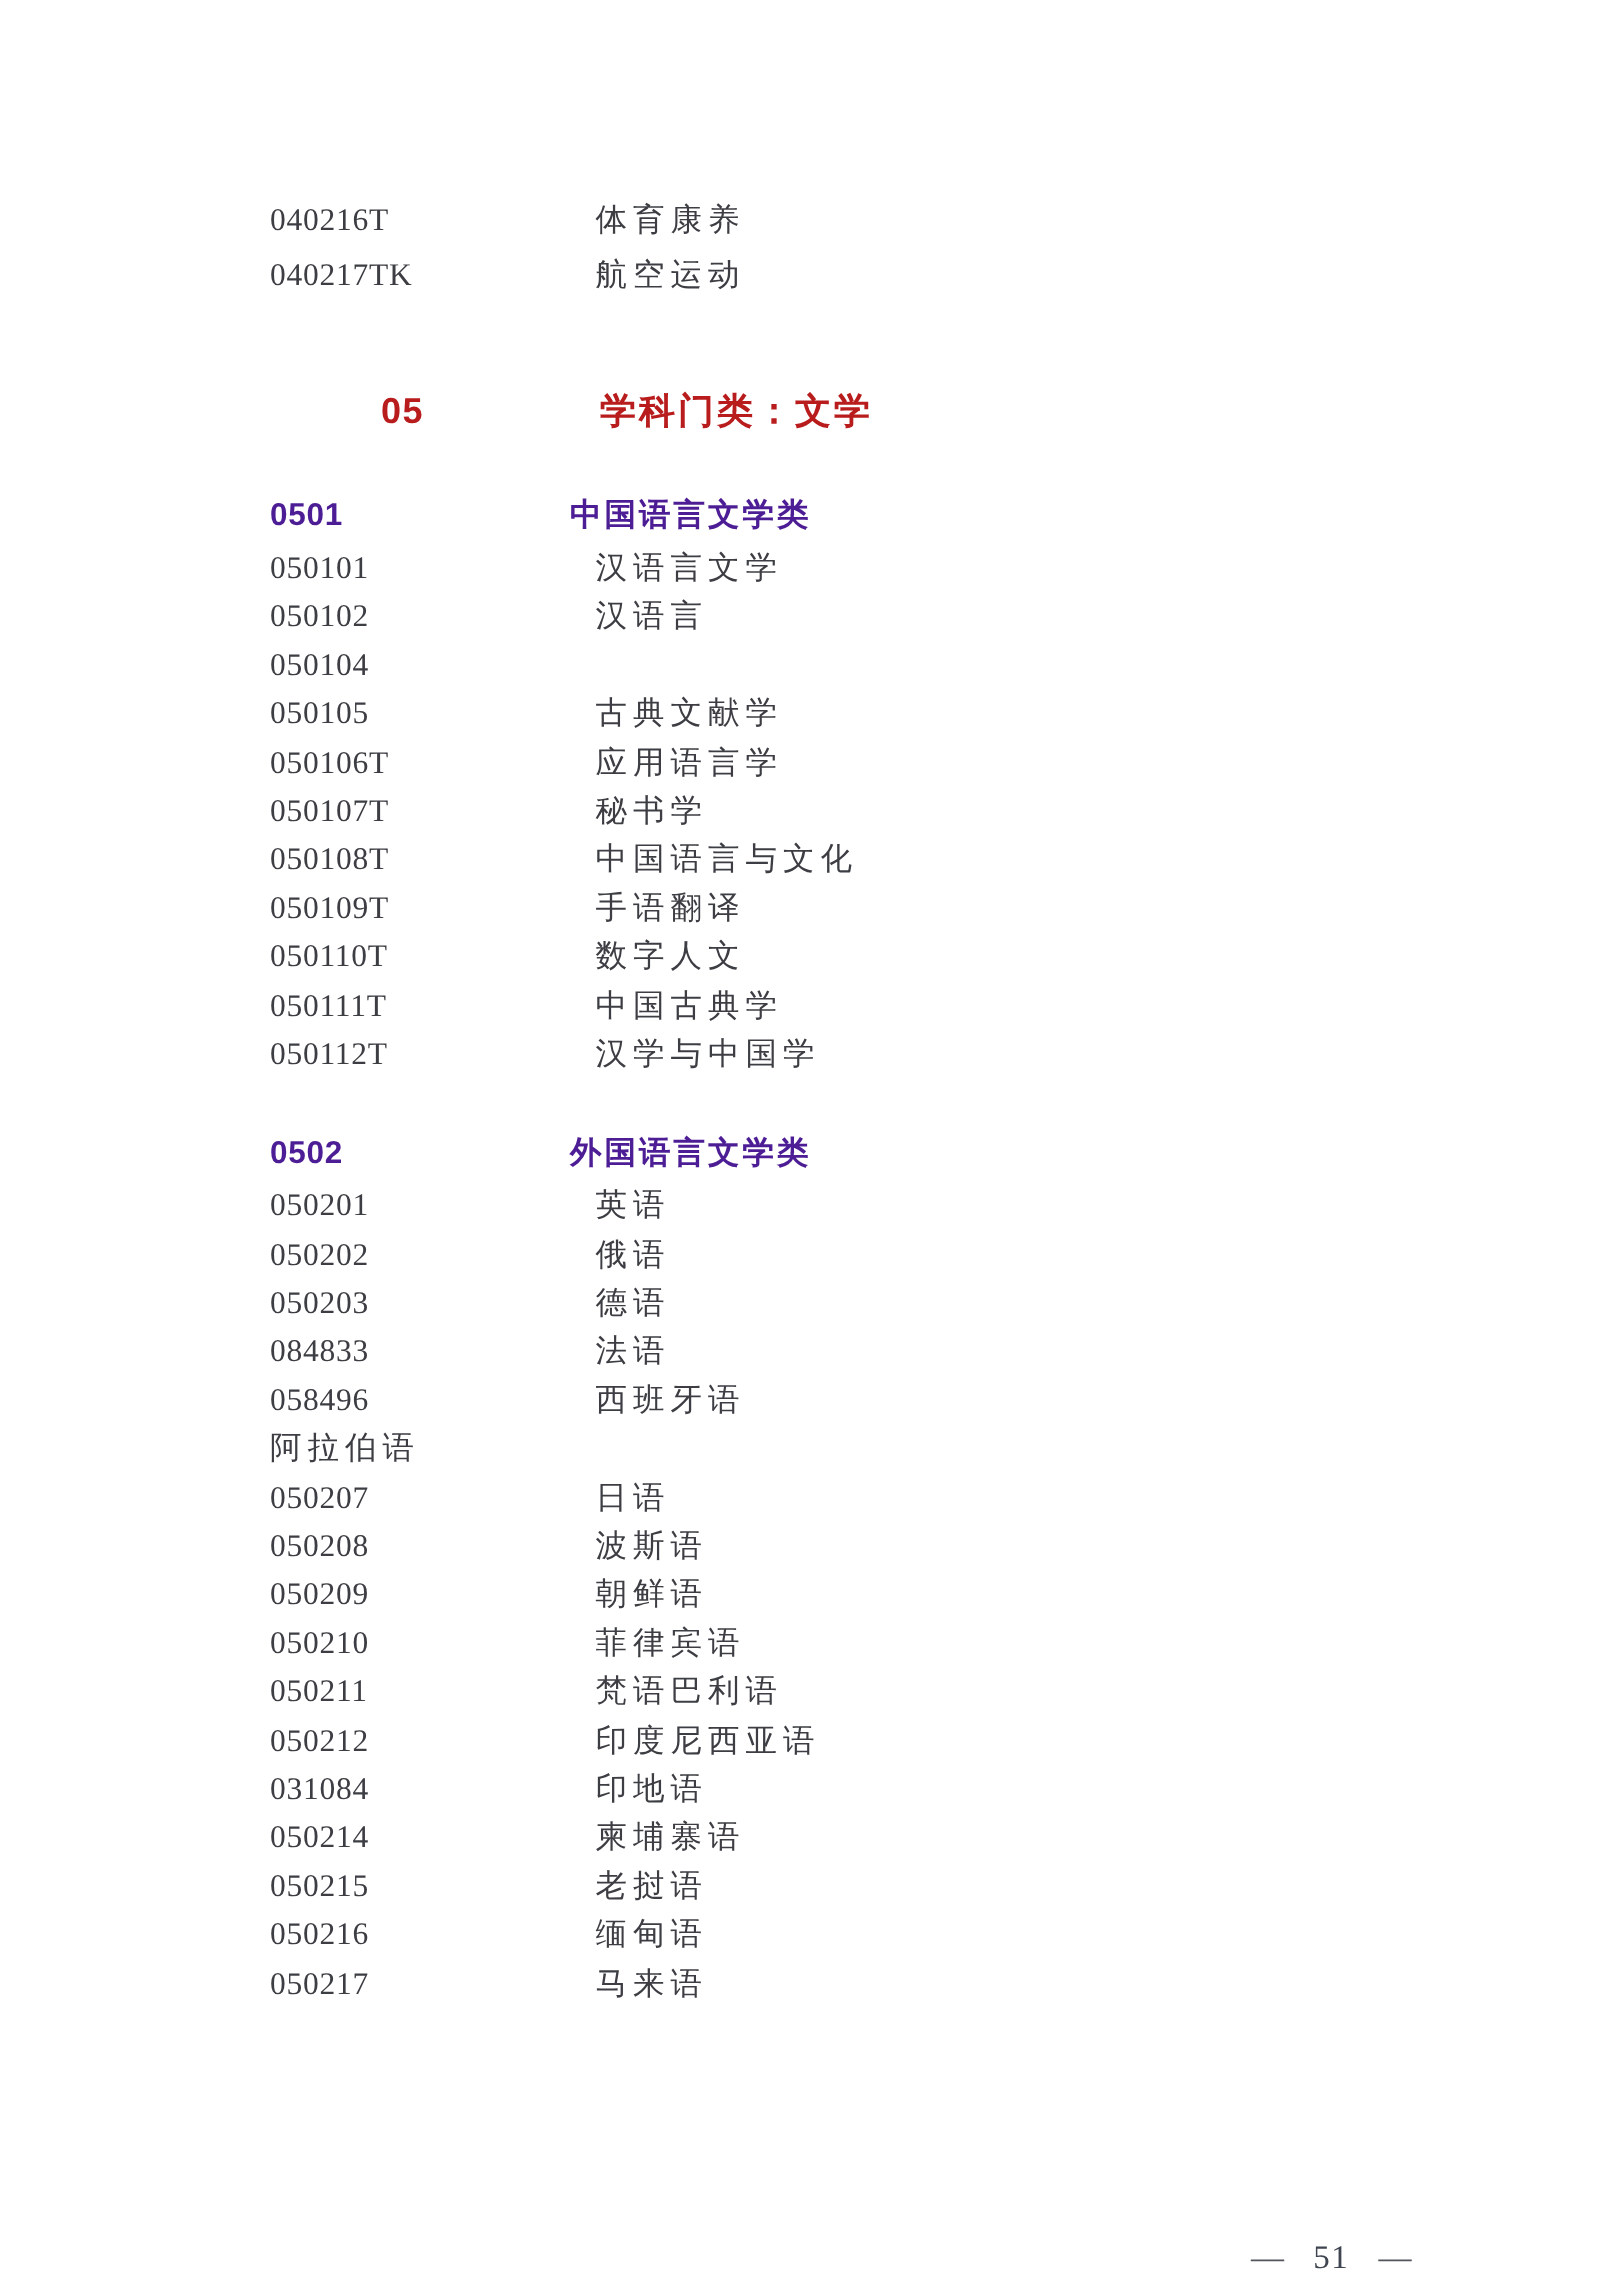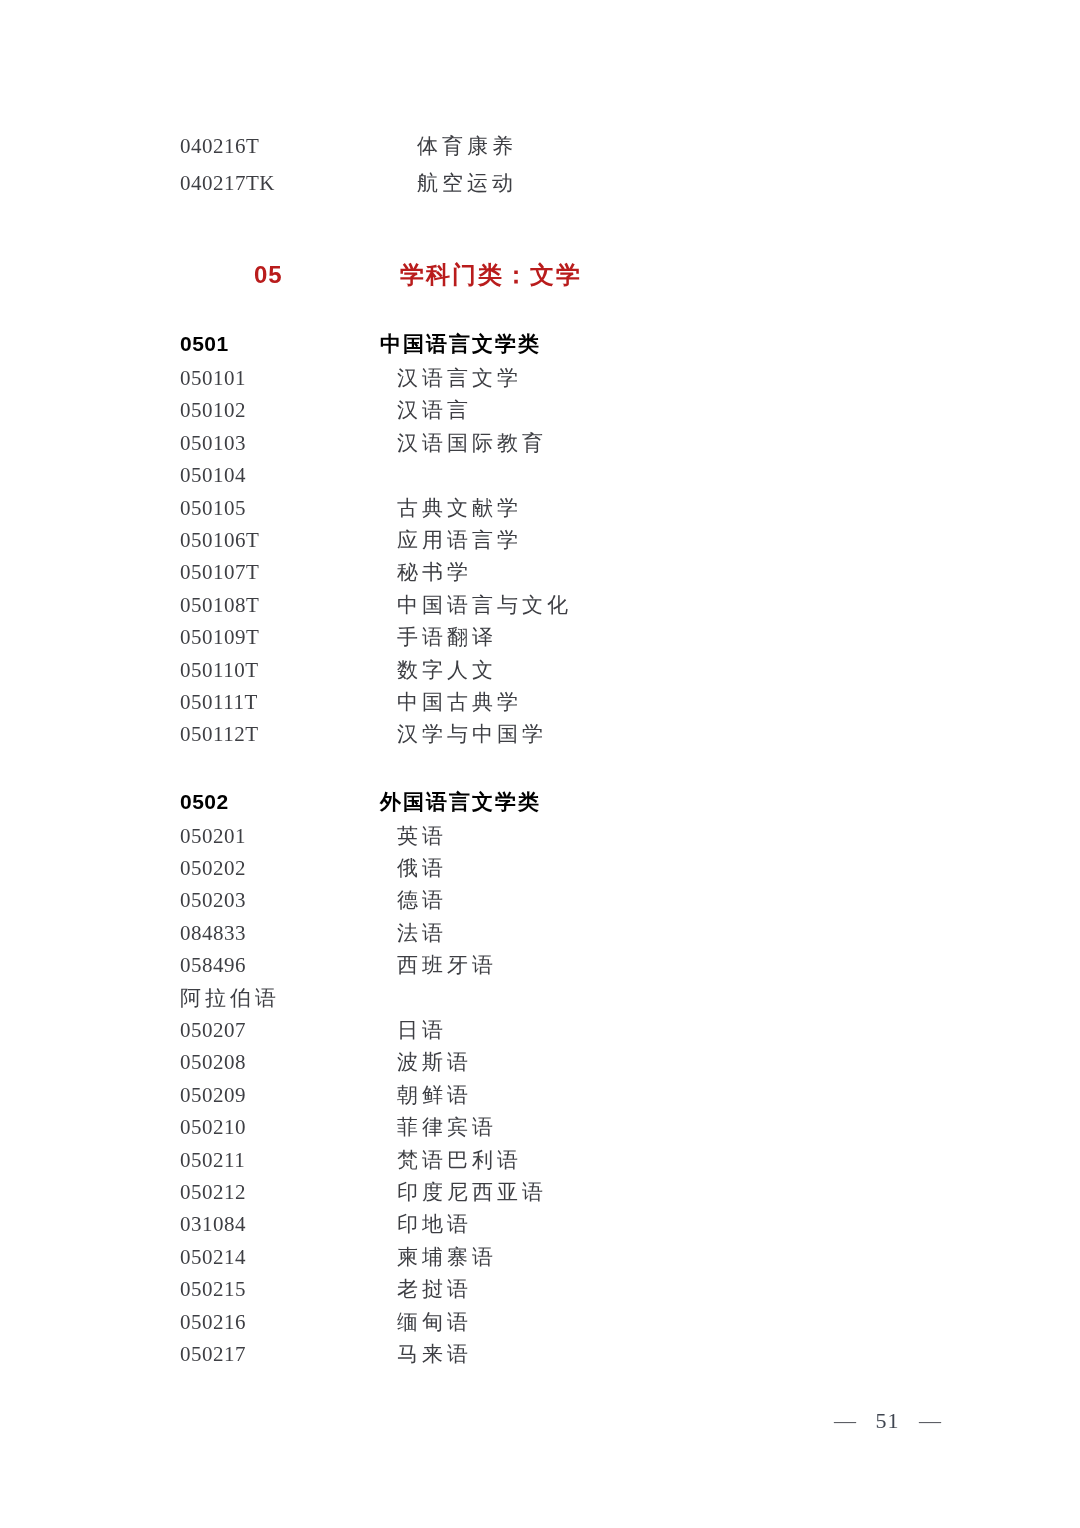--- a/index.html
+++ b/index.html
@@ -42,7 +42,6 @@
   .lead-row {
     height: 37px;
     line-height: 37px;
-    gap: 20px;
   }
   
   .group-row {

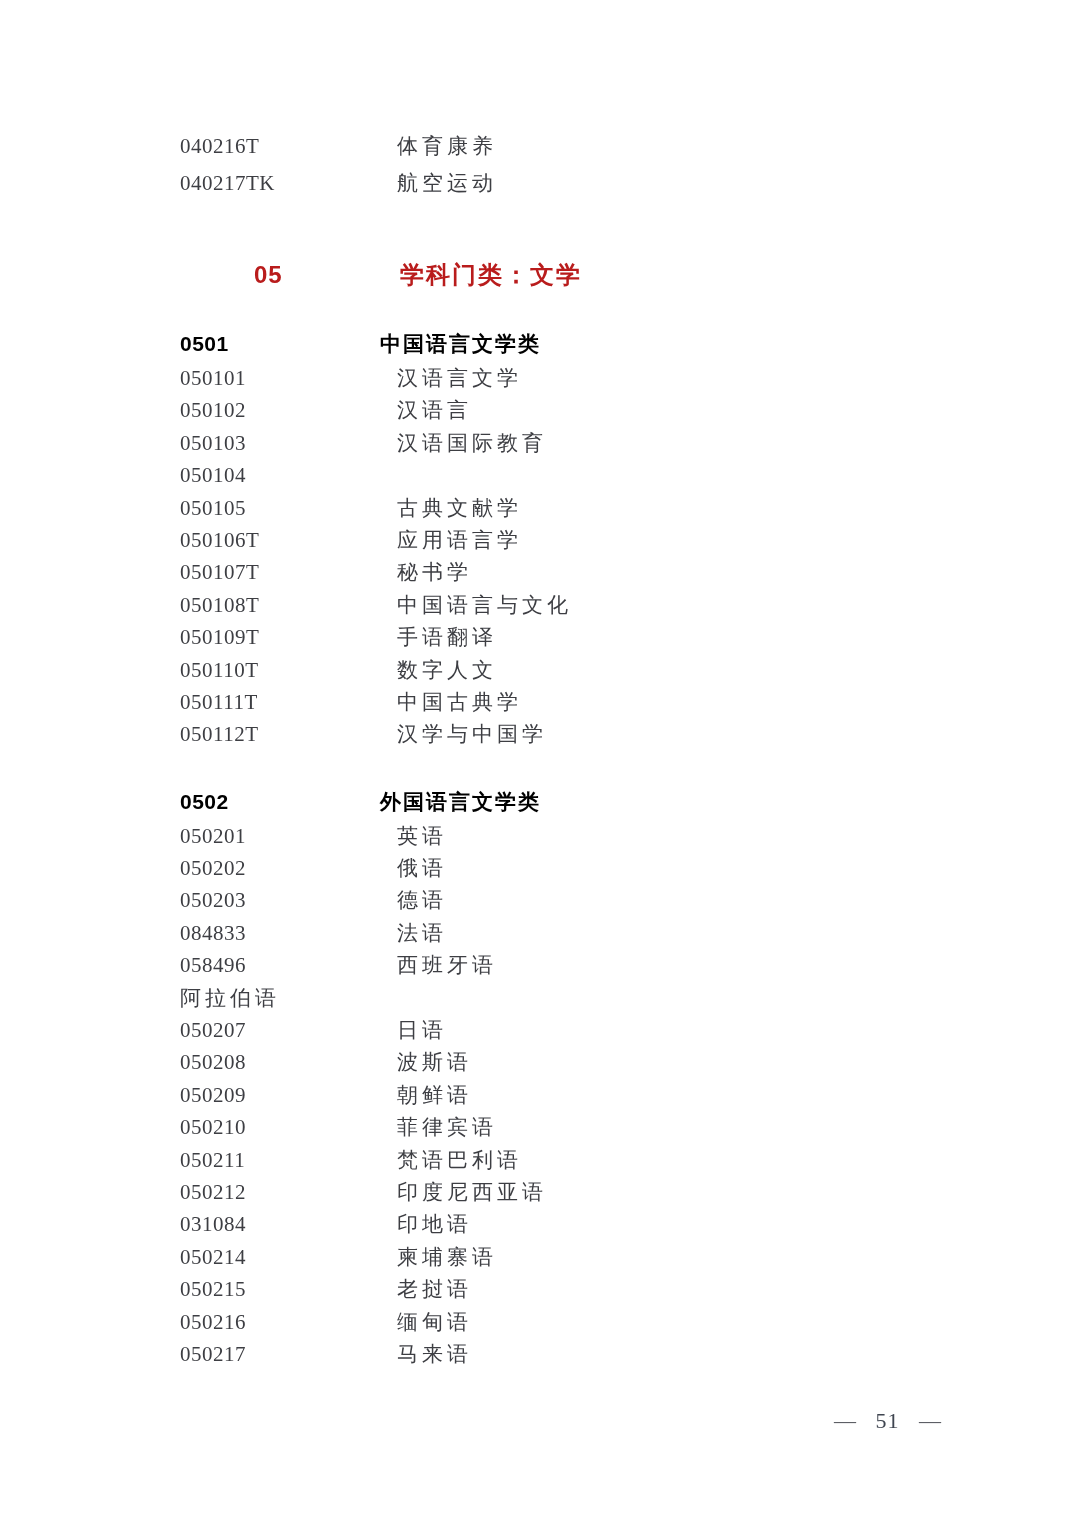--- a/index.html
+++ b/index.html
@@ -47,7 +47,7 @@
   .group-row {
     font-family: "Liberation Sans", "DejaVu Sans", sans-serif;
     font-weight: 700;
-    color: #000000;
+    color: #4c1d95;
     height: 36px;
     line-height: 36px;
     margin-top: 12px;

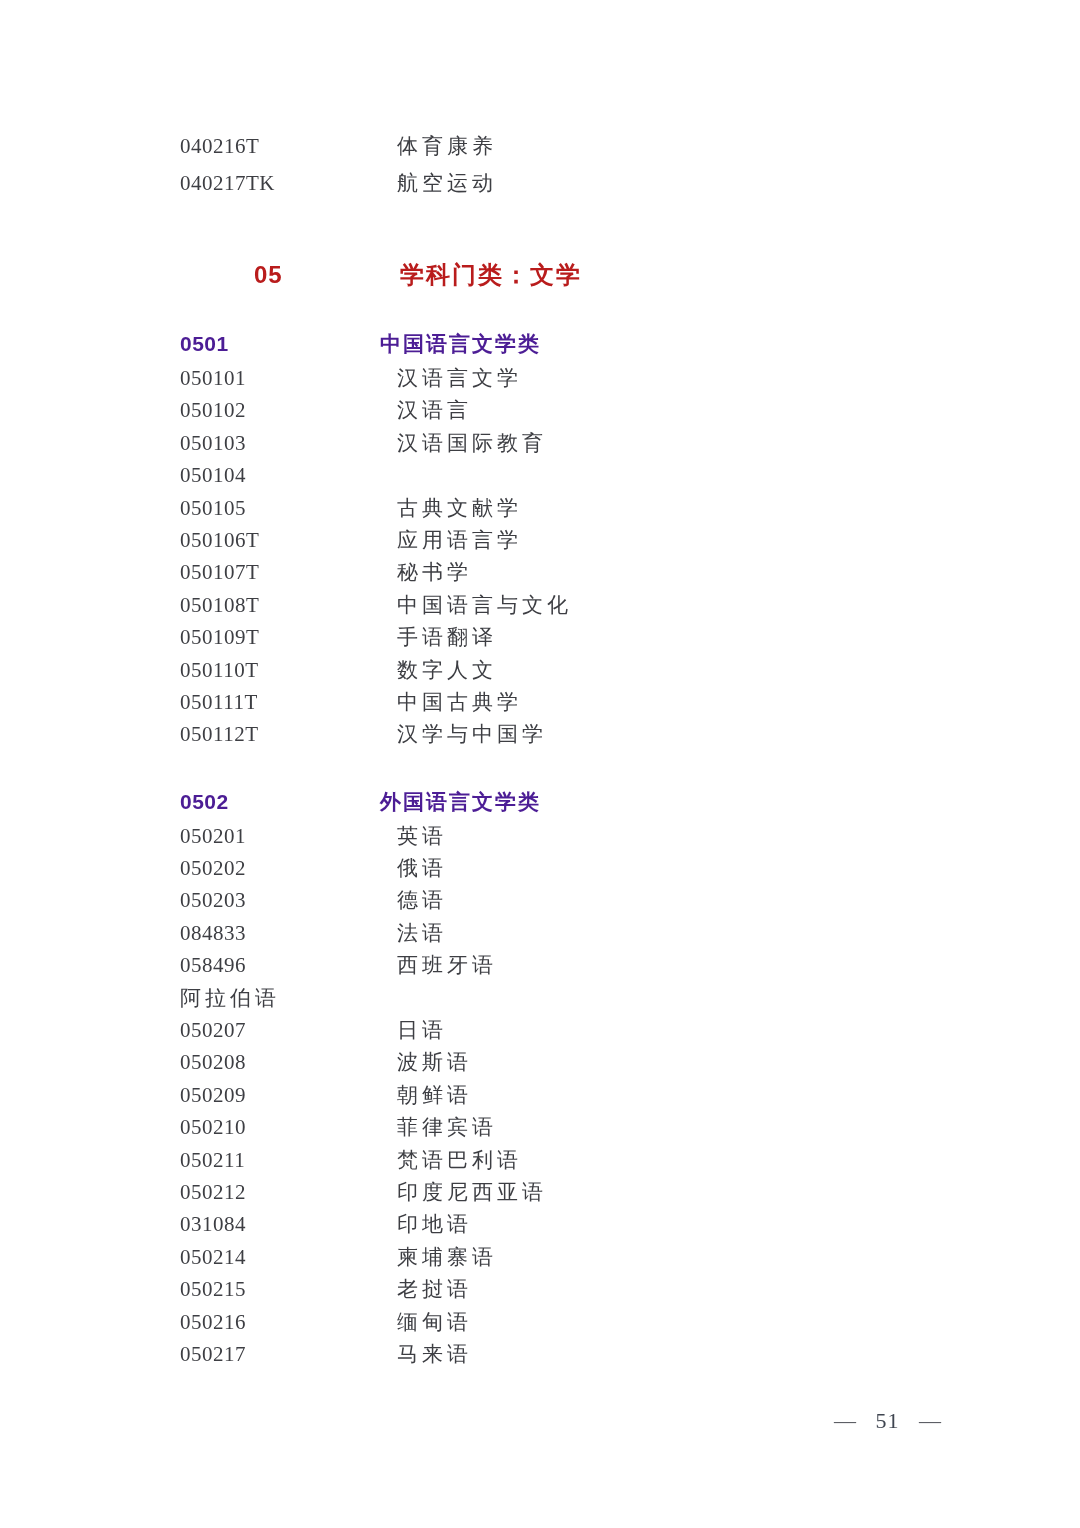--- a/index.html
+++ b/index.html
@@ -134,10 +134,6 @@
             <span class="name">汉语言</span>
           </div>
           <div class="row">
-            <span class="code">050103</span>
-            <span class="name">汉语国际教育</span>
-          </div>
-          <div class="row">
             <span class="code">050104</span>
           </div>
           <div class="row">

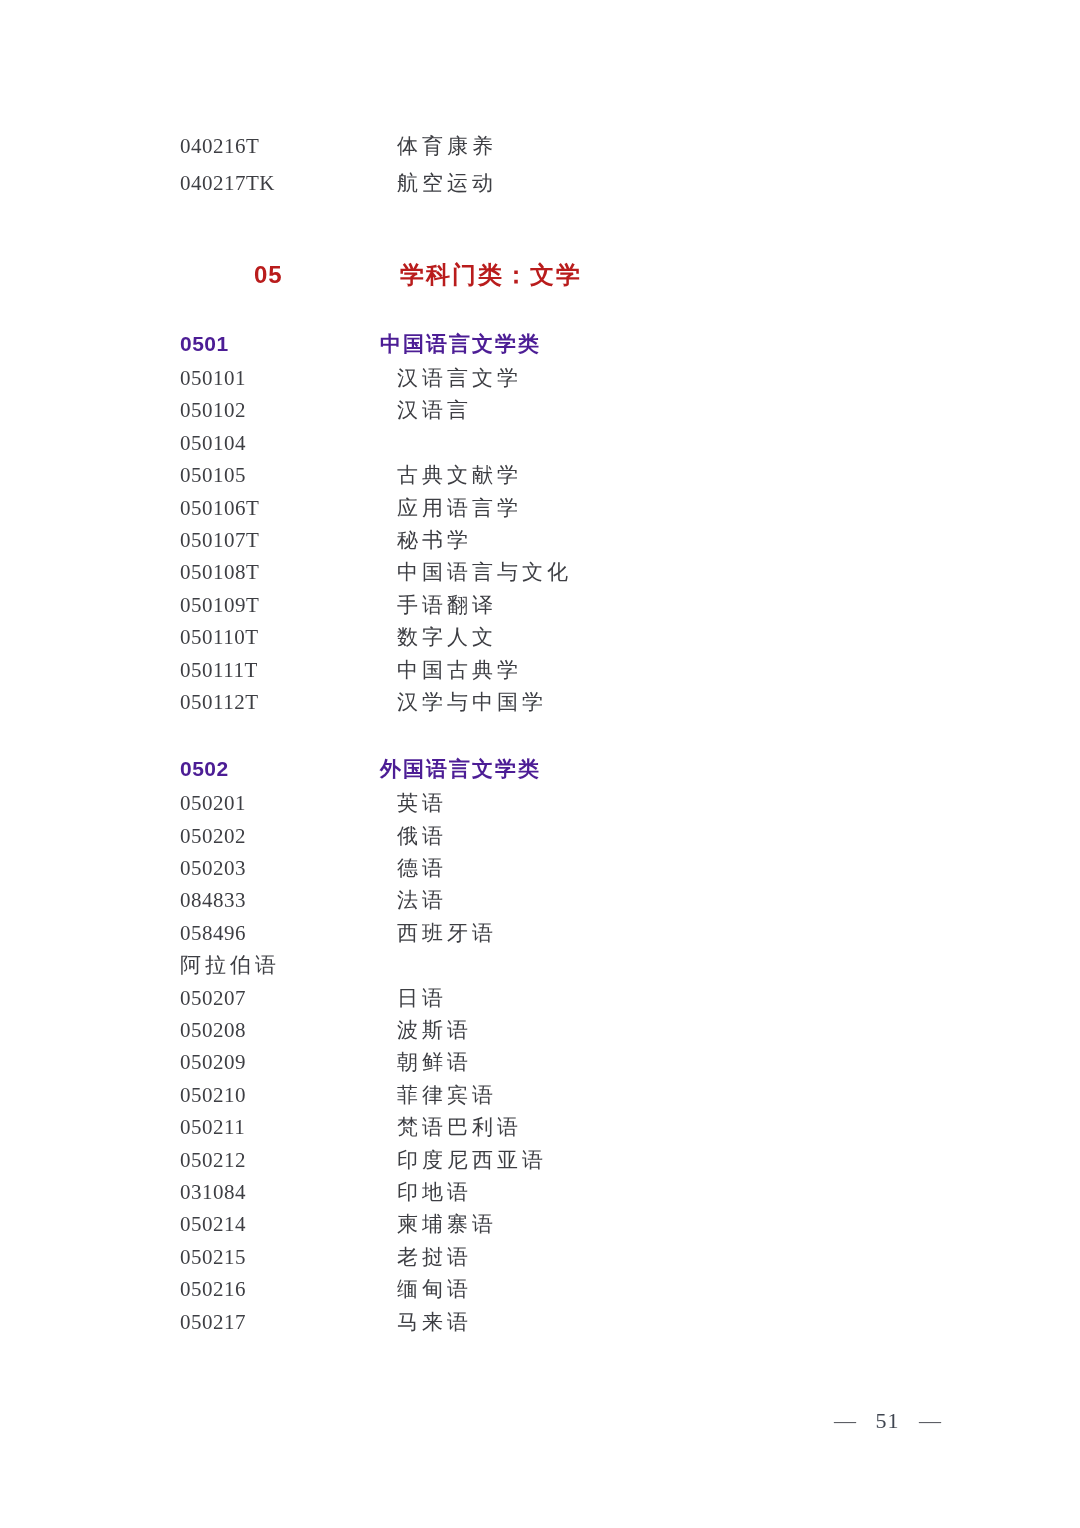--- a/index.html
+++ b/index.html
@@ -82,7 +82,7 @@
   
   .footer {
     position: absolute;
-    top: 1408px;
+    top: 1492px;
     left: 828px;
     font-size: 22px;
     color: #3f4550;

